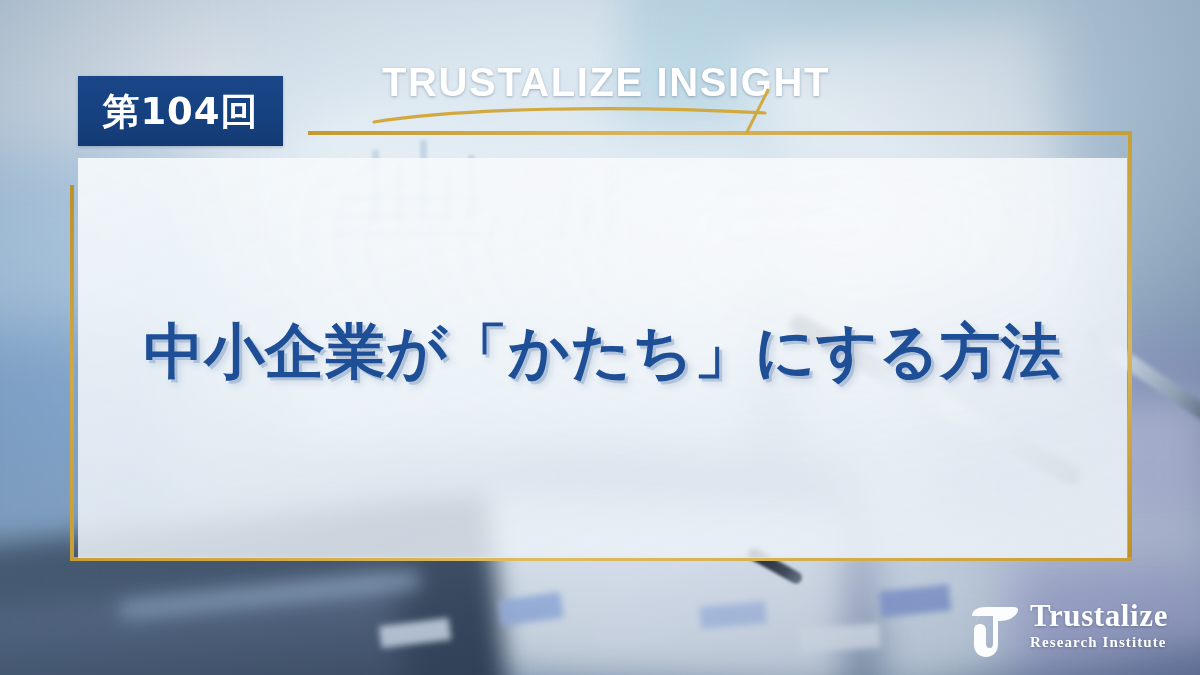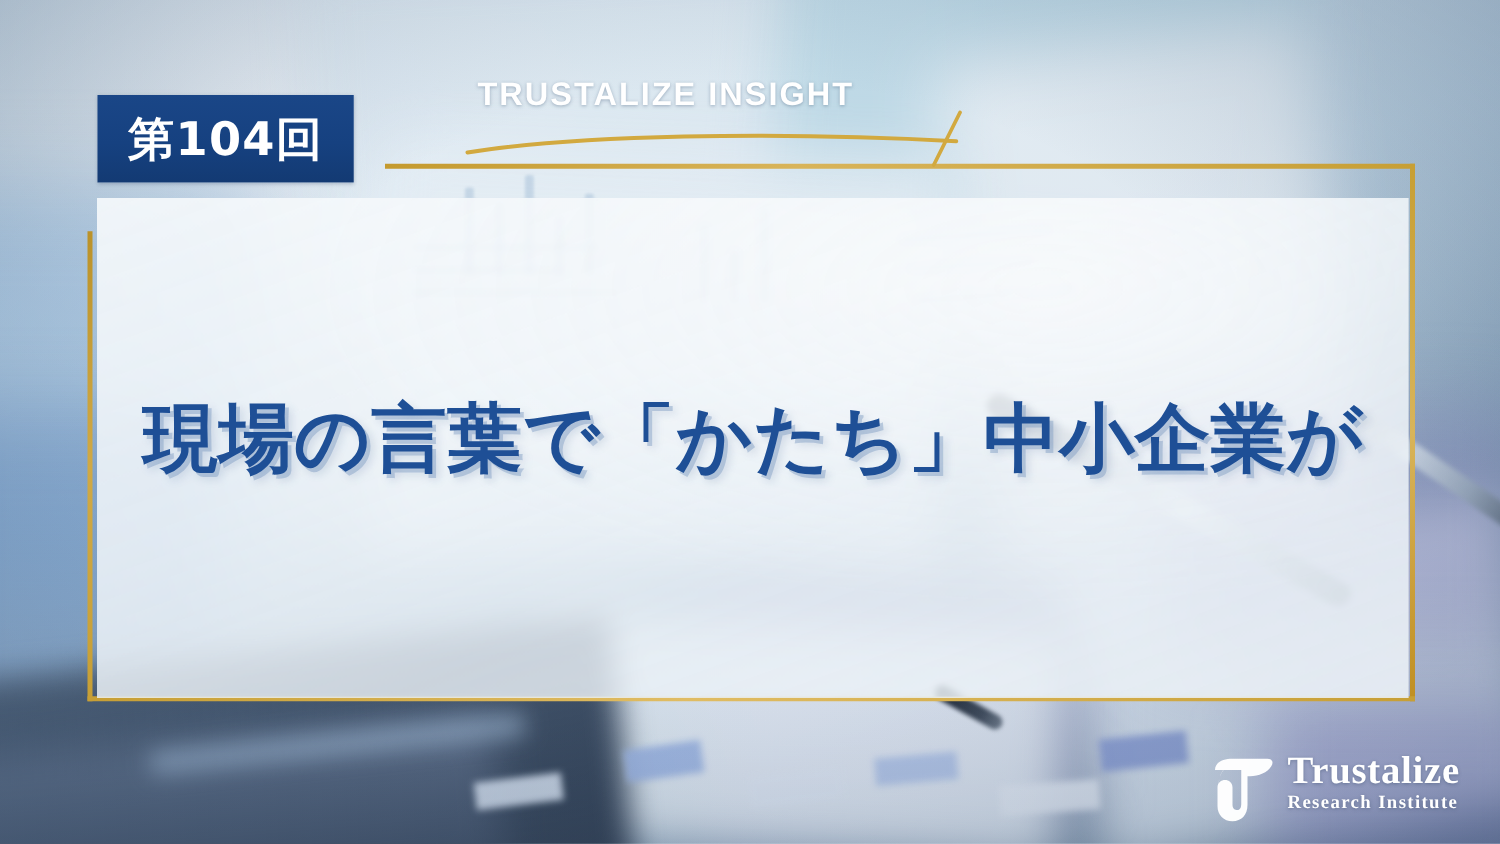--- a/index.html
+++ b/index.html
@@ -122,7 +122,7 @@
   
   .eyebrow{
     position:absolute;left:382px;top:60px;width:420px;height:44px;
-    color:#ffffff;font-size:26px;font-weight:700;letter-spacing:1.6px;
+    color:#ffffff;font-size:40px;font-weight:700;letter-spacing:1.6px;
     text-shadow:0 1px 3px rgba(70,95,125,.45);
     white-space:nowrap;
   }

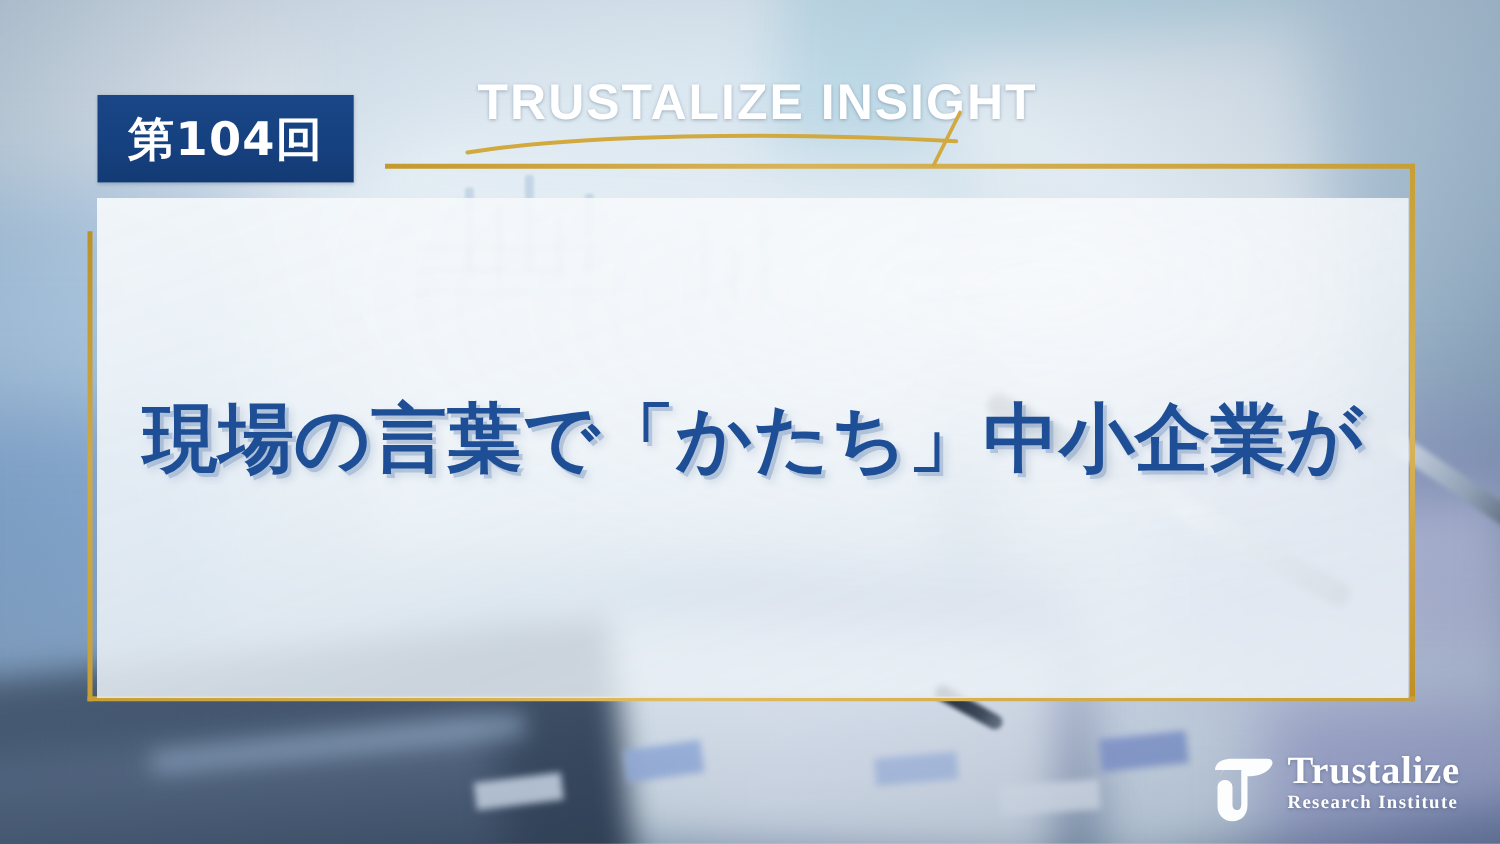--- a/index.html
+++ b/index.html
@@ -228,7 +228,7 @@
   </svg>
 
   <h1 class="title">
-    <span class="title-line">現場の言葉で「かたち」中小企業が</span>
+    <span class="title-line">中小企業が「かたち」にする方法</span>
   </h1>
 
   <div class="logo">

